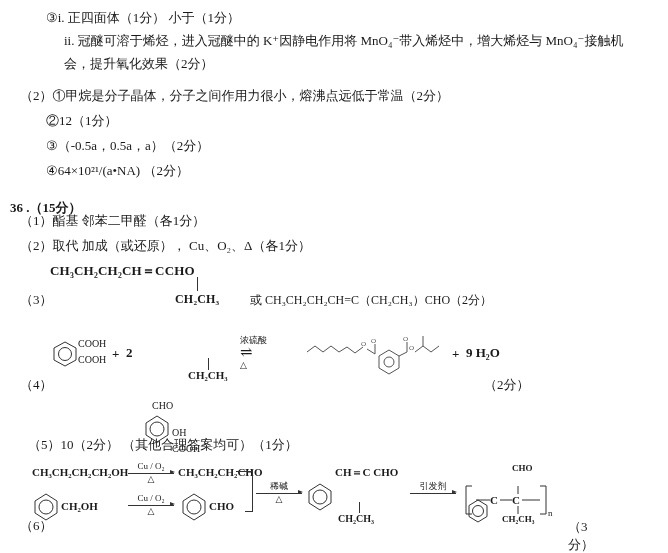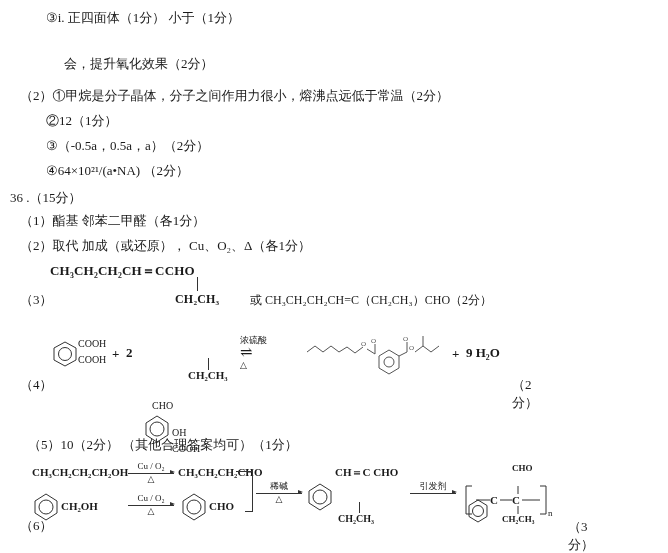--- a/index.html
+++ b/index.html
@@ -92,6 +92,7 @@
 <div class="page">
 
   <div class="line ind2" style="top:10px;">③i. 正四面体（1分）   小于（1分）</div>
+  <div class="line ind3" style="top:33px;">ii. 冠醚可溶于烯烃，进入冠醚中的 K⁺因静电作用将 MnO₄⁻带入烯烃中，增大烯烃与 MnO₄⁻接触机</div>
   <div class="line ind3" style="top:56px;">会，提升氧化效果（2分）</div>
   <div class="line ind1" style="top:88px;">（2）①甲烷是分子晶体，分子之间作用力很小，熔沸点远低于常温（2分）</div>
   <div class="line ind2" style="top:113px;">②12（1分）</div>

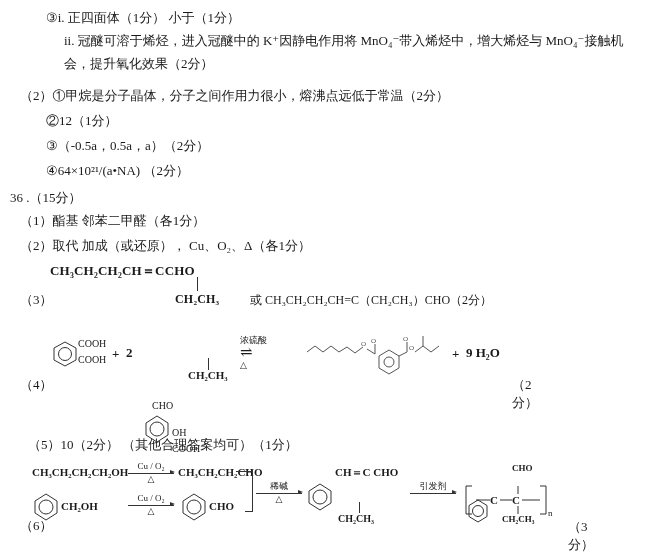--- a/index.html
+++ b/index.html
@@ -98,7 +98,7 @@
   <div class="line ind2" style="top:113px;">②12（1分）</div>
   <div class="line ind2" style="top:138px;">③（-0.5a，0.5a，a）（2分）</div>
   <div class="line ind2" style="top:163px;">④64×10²¹/(a•NA)  （2分）</div>
-  <div class="line ind0" style="top:190px;">36 .（15分）</div>
+  <div class="line ind0" style="top:200px;font-weight:bold;">36 .（15分）</div>
   <div class="line ind1" style="top:213px;">（1）酯基  邻苯二甲醛（各1分）</div>
   <div class="line ind1" style="top:238px;">（2）取代  加成（或还原），    Cu、O₂、Δ（各1分）</div>
   <div class="line ind1" style="top:292px;">（3）</div>

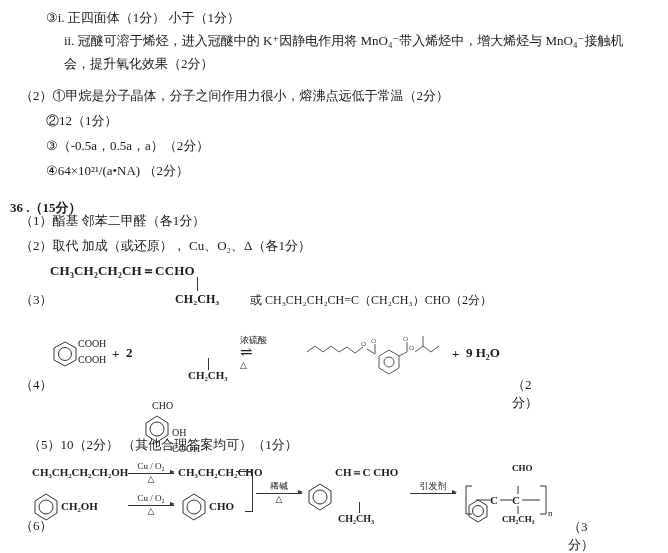--- a/index.html
+++ b/index.html
@@ -158,7 +158,7 @@
 
   <div class="struct" style="left:452px; top:346px; font-weight:bold;">+</div>
   <div class="struct" style="left:466px; top:345px; font-weight:bold;">9 H₂O</div>
-  <div class="struct" style="left:512px; top:376px;">（2分）</div>
+  <div class="struct" style="left:484px; top:376px;">（2分）</div>
 
   <div class="struct tiny2" style="left:152px; top:400px;">CHO</div>
   <div class="benz" style="left:143px; top:414px;">

